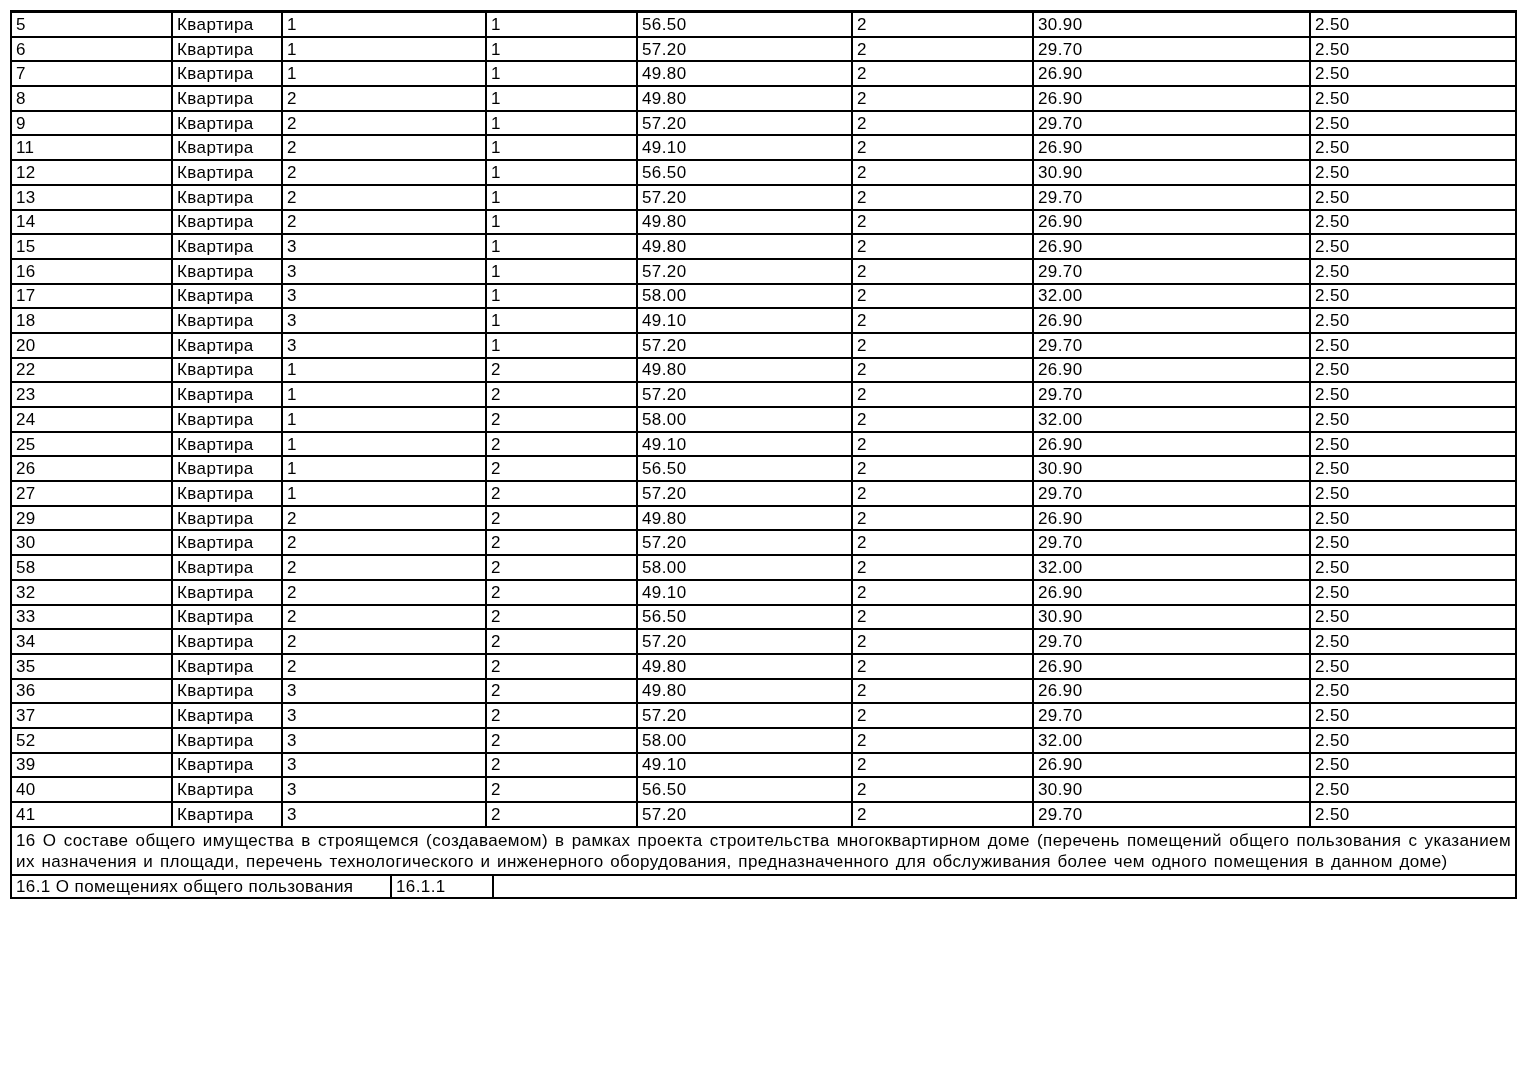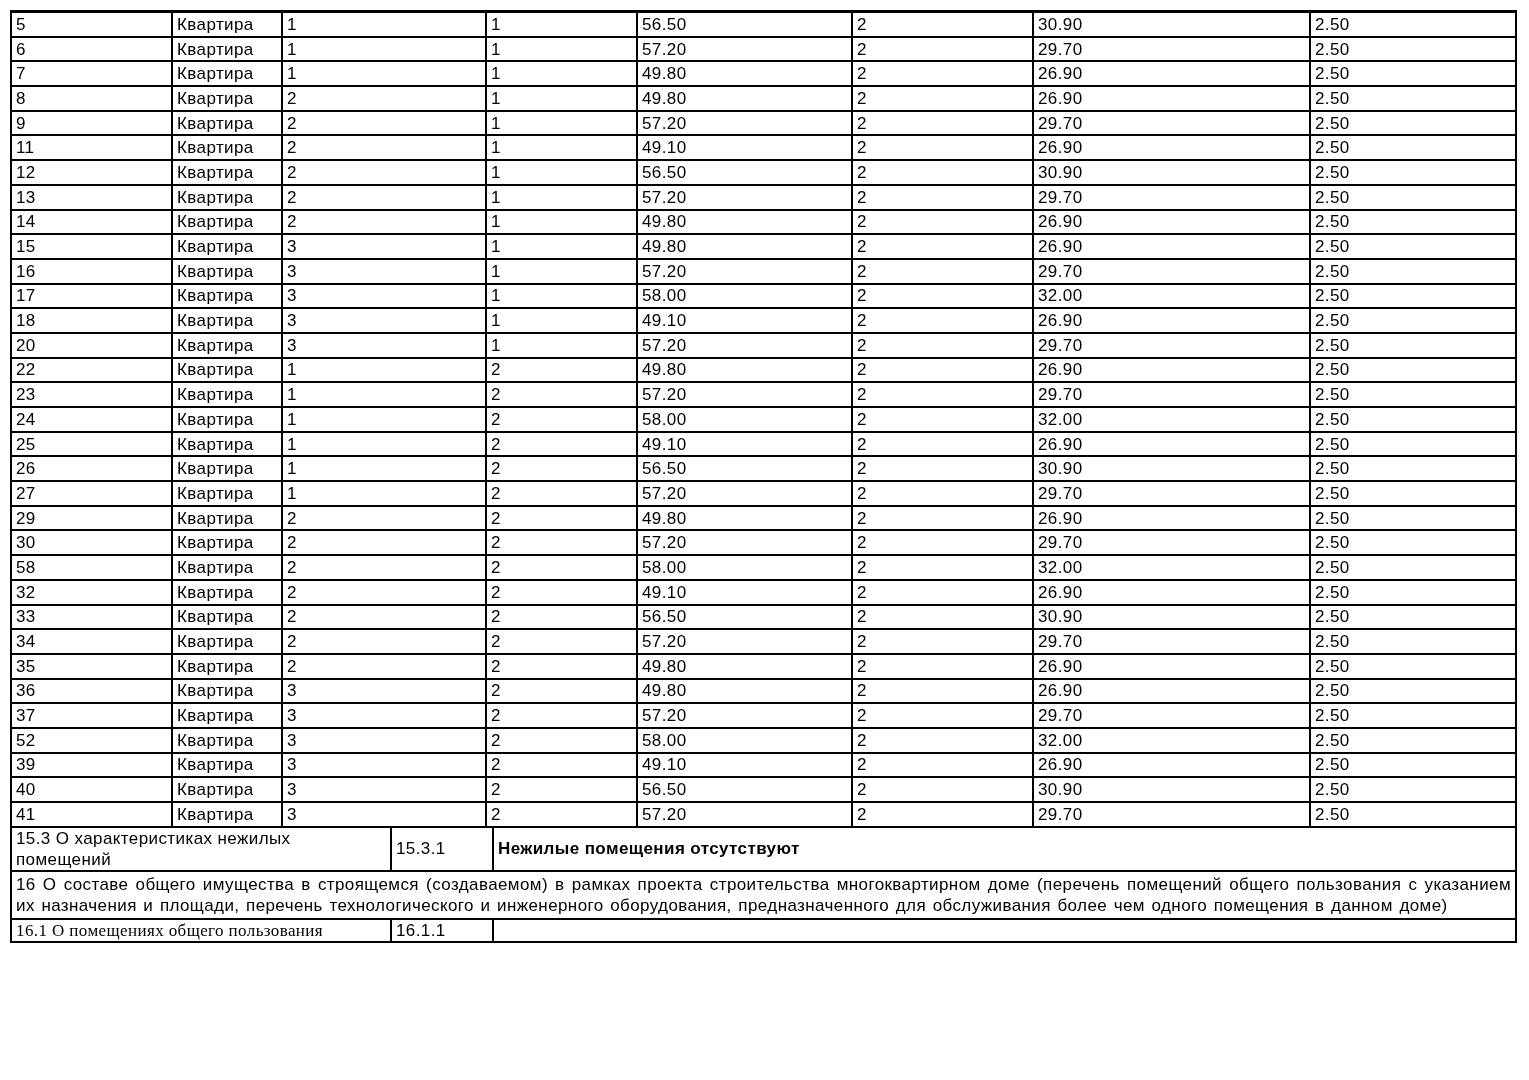--- a/index.html
+++ b/index.html
@@ -407,20 +407,6 @@
       </tbody>
   </table>
 
-  <table class="tbl sec">
-    <colgroup>
-      <col style="width:380px">
-      <col style="width:102px">
-      <col style="width:1023px">
-    </colgroup>
-    <tbody>
-      <tr>
-        <td class="cell-15-3-label">15.3 О характеристиках нежилых помещений</td>
-        <td>15.3.1</td>
-        <td class="bold-val">Нежилые помещения отсутствуют</td>
-      </tr>
-    </tbody>
-  </table>
 
   <table class="tbl sec">
     <colgroup>

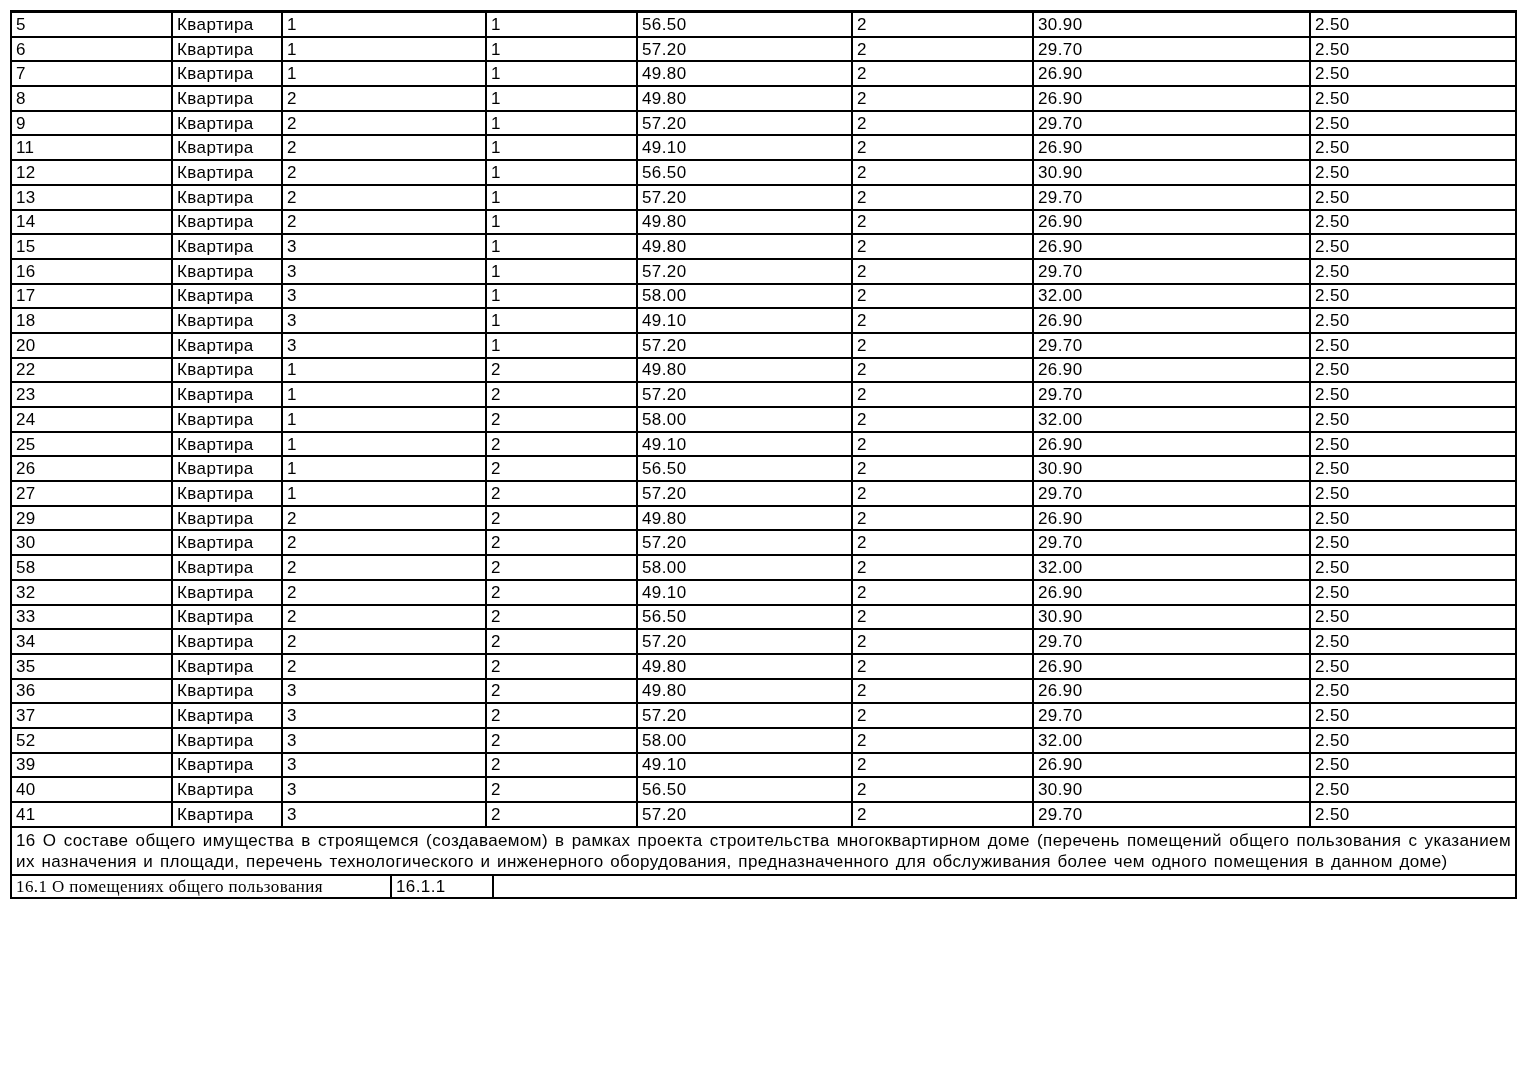--- a/index.html
+++ b/index.html
@@ -51,7 +51,7 @@
     padding-right: 6px;
     word-spacing: 1.5px;
   }
-  td.cell-16-1-label { height: 19px; font-family: Liberation Serif, serif; }
+  td.cell-16-1-label { height: 19px; }
   .bold-val {
     font-weight: bold;
     letter-spacing: 1.5px;

